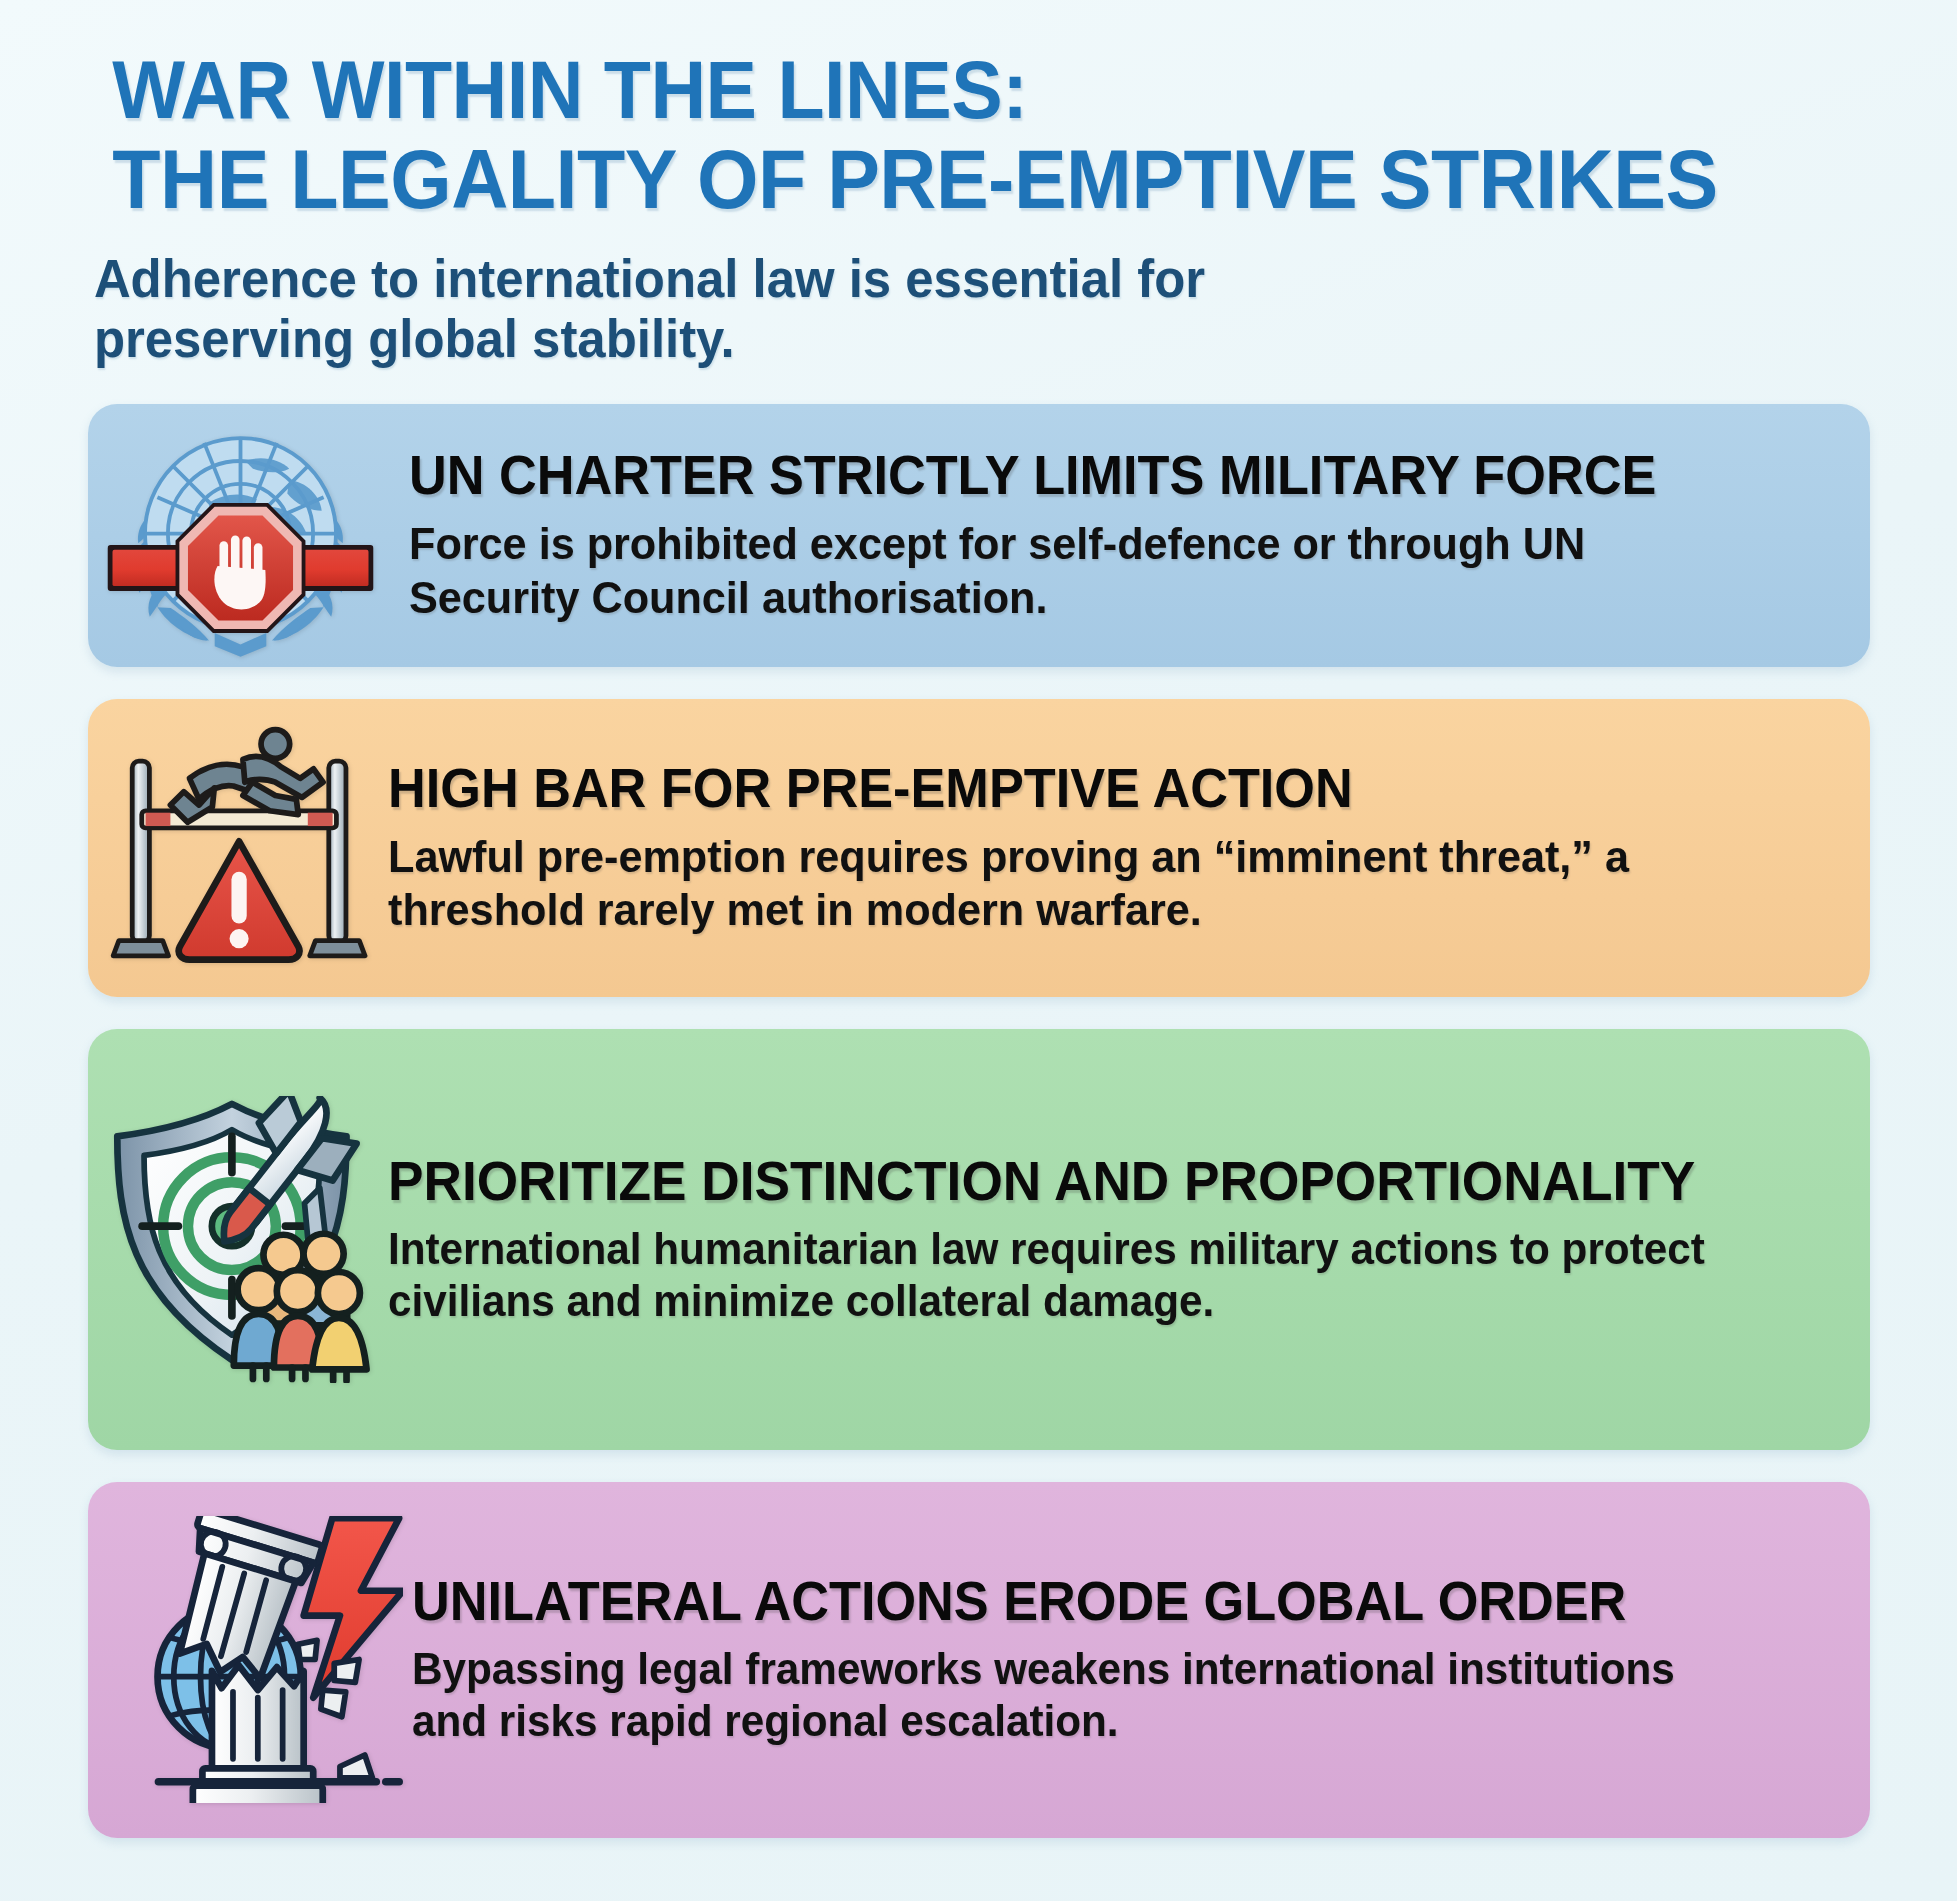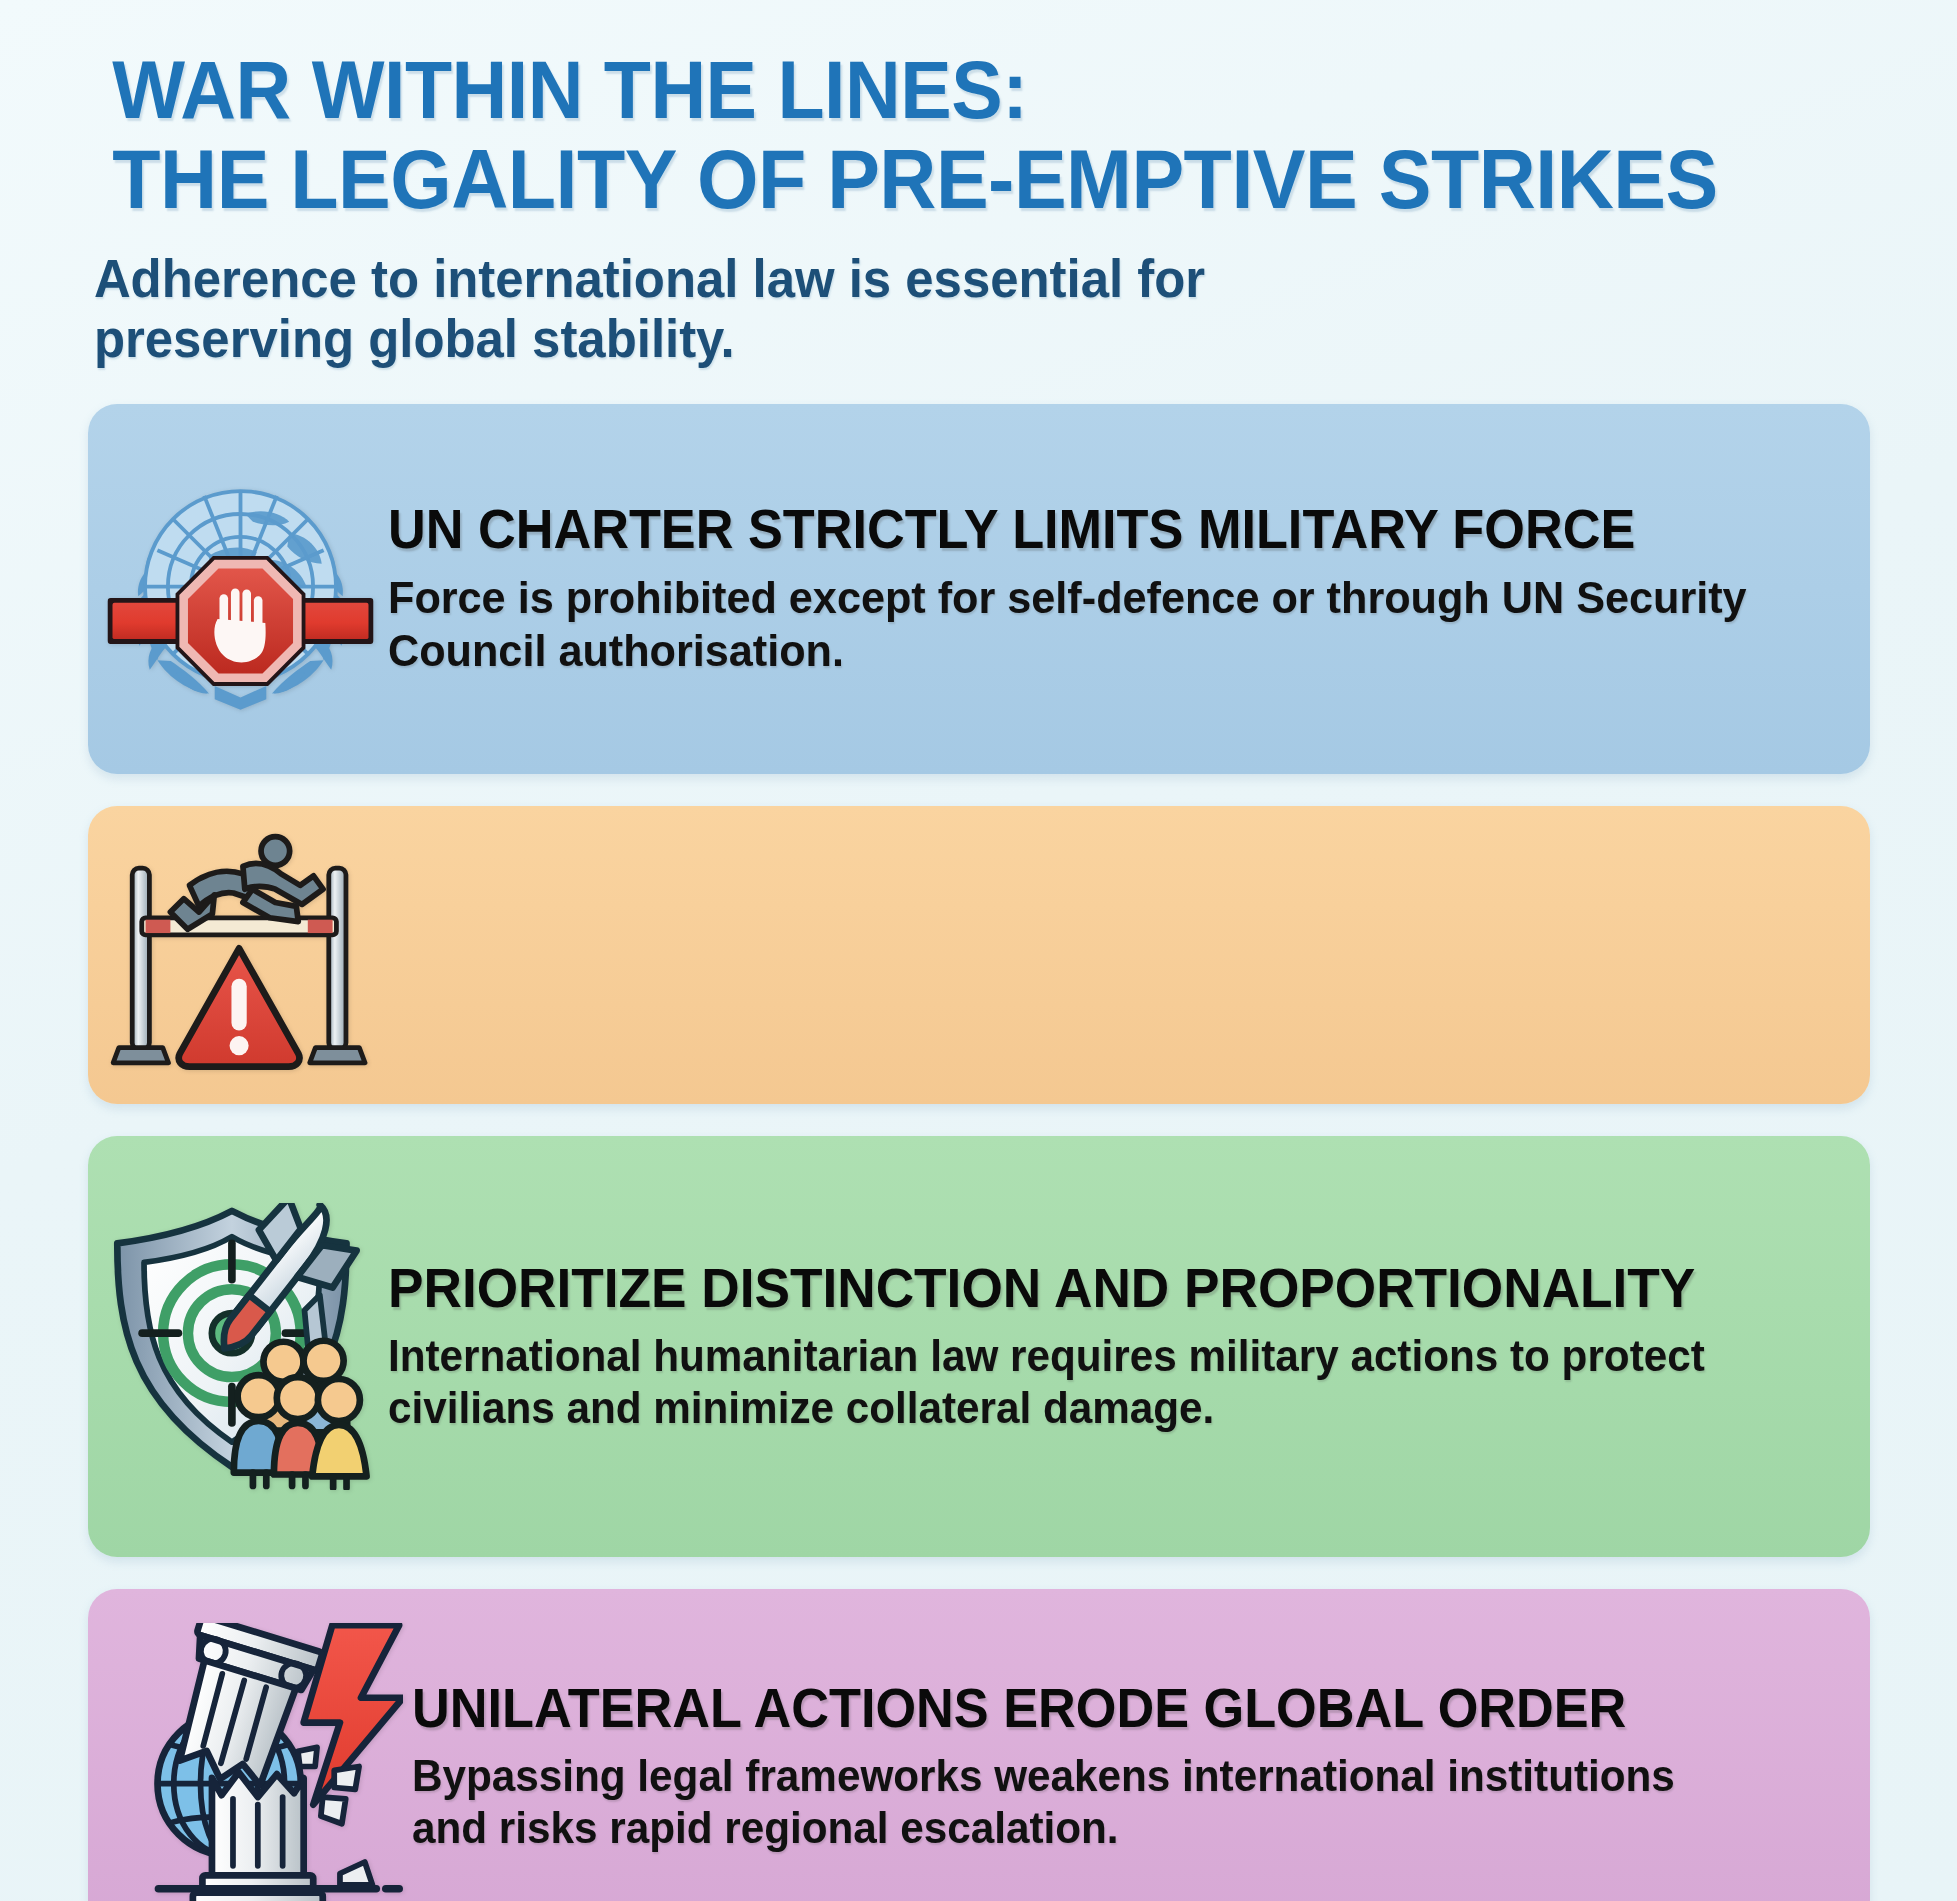--- a/index.html
+++ b/index.html
@@ -46,7 +46,7 @@
     box-shadow:0 4.8px 9.6px rgba(120,160,190,0.20);
     overflow:hidden;
   }
-  .card-1 { height:370px; background:linear-gradient(180deg,#b3d3ea 0%,#a5c9e4 100%); }
+  .card-1 { height:263px; background:linear-gradient(180deg,#b3d3ea 0%,#a5c9e4 100%);gap:21px; }
   .card-2 { height:298px; background:linear-gradient(180deg,#fad4a0 0%,#f4c891 100%); }
   .card-3 { height:421px; background:linear-gradient(180deg,#aee0b2 0%,#9fd6a5 100%); }
   .card-4 { height:356px; background:linear-gradient(180deg,#e0b5dd 0%,#d6a7d4 100%);padding-left:24px; }

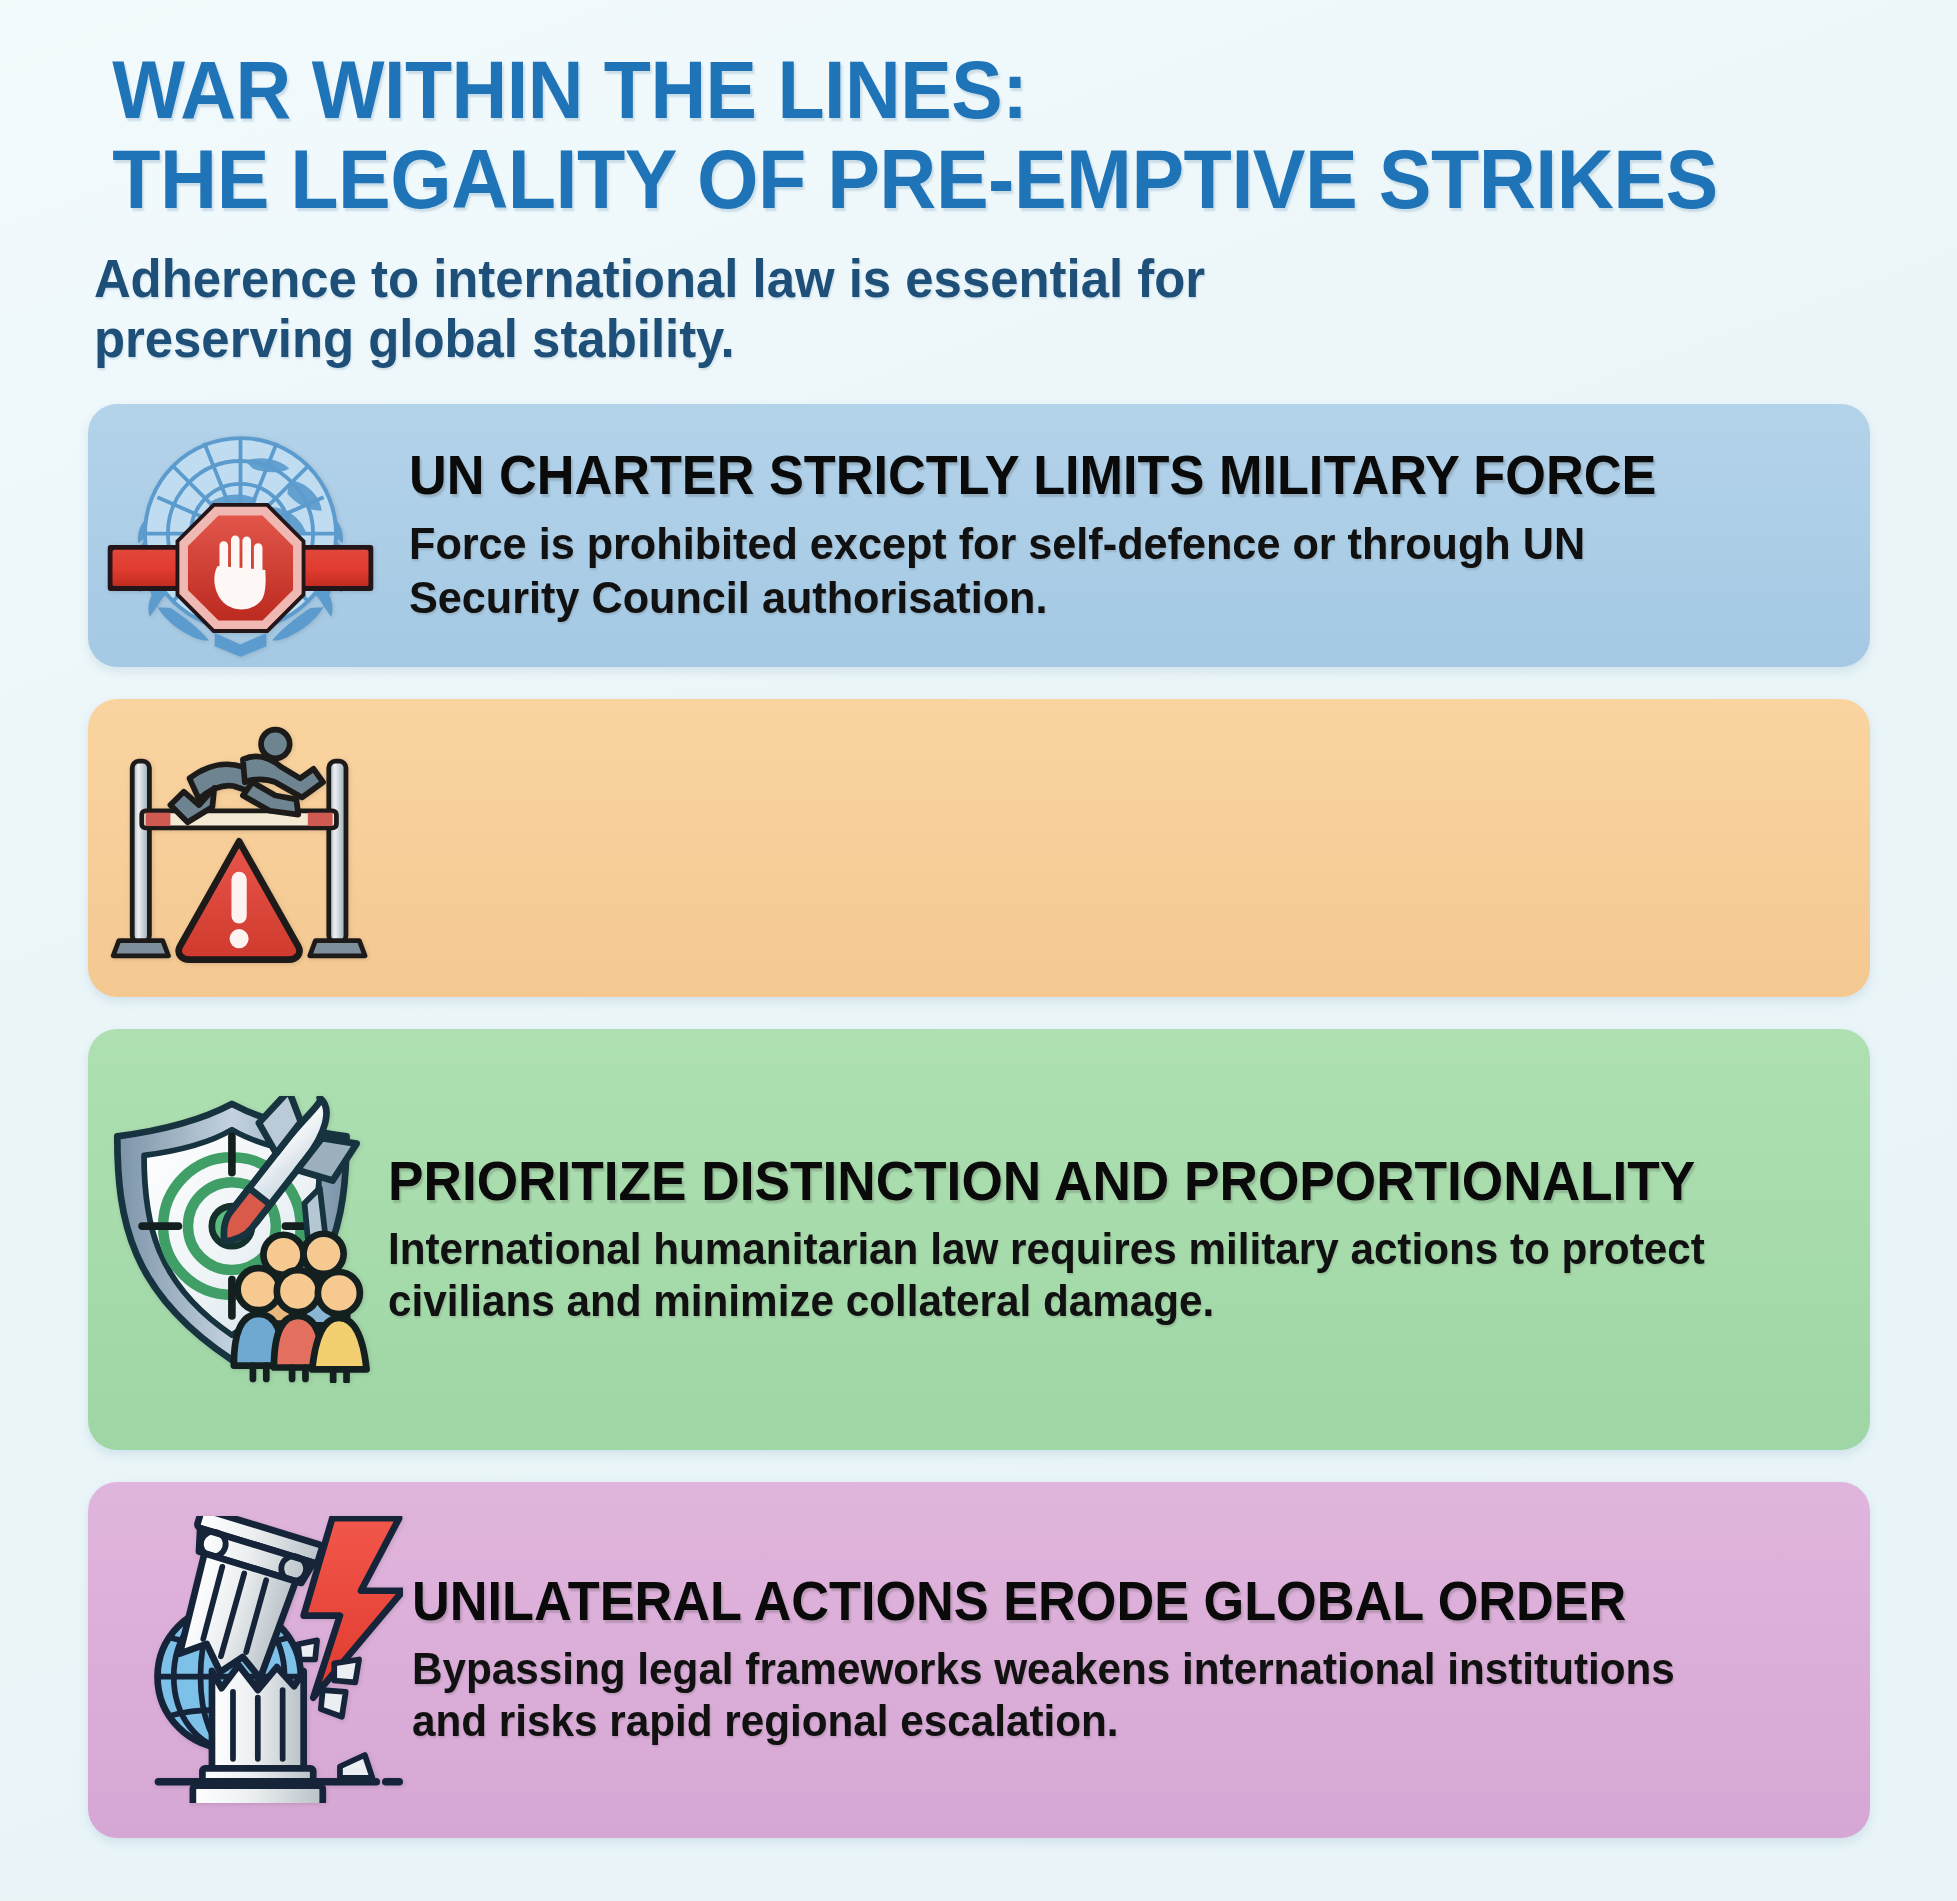--- a/index.html
+++ b/index.html
@@ -239,6 +239,10 @@
           </g>
         </svg>
       </div>
+      <div class="card-body">
+        <div class="card-title">HIGH BAR FOR PRE-EMPTIVE ACTION</div>
+        <div class="card-desc">Lawful pre-emption requires proving an “imminent threat,” a threshold rarely met in modern warfare.</div>
+      </div>
     </div>
 
     <div class="card card-3">

